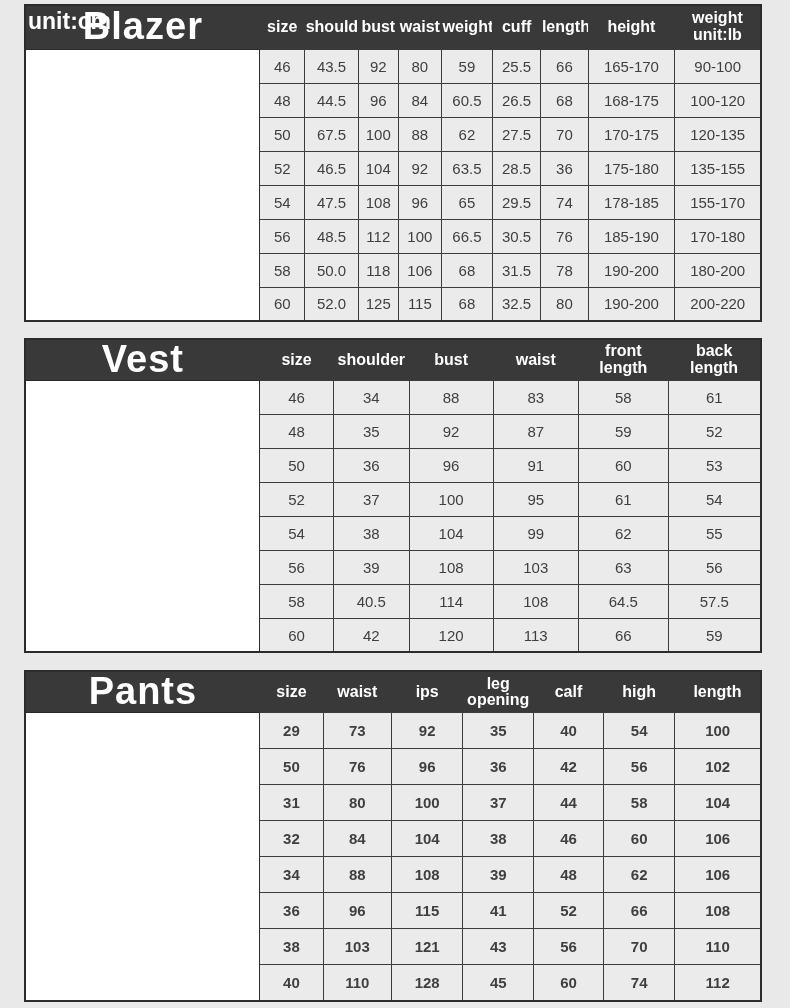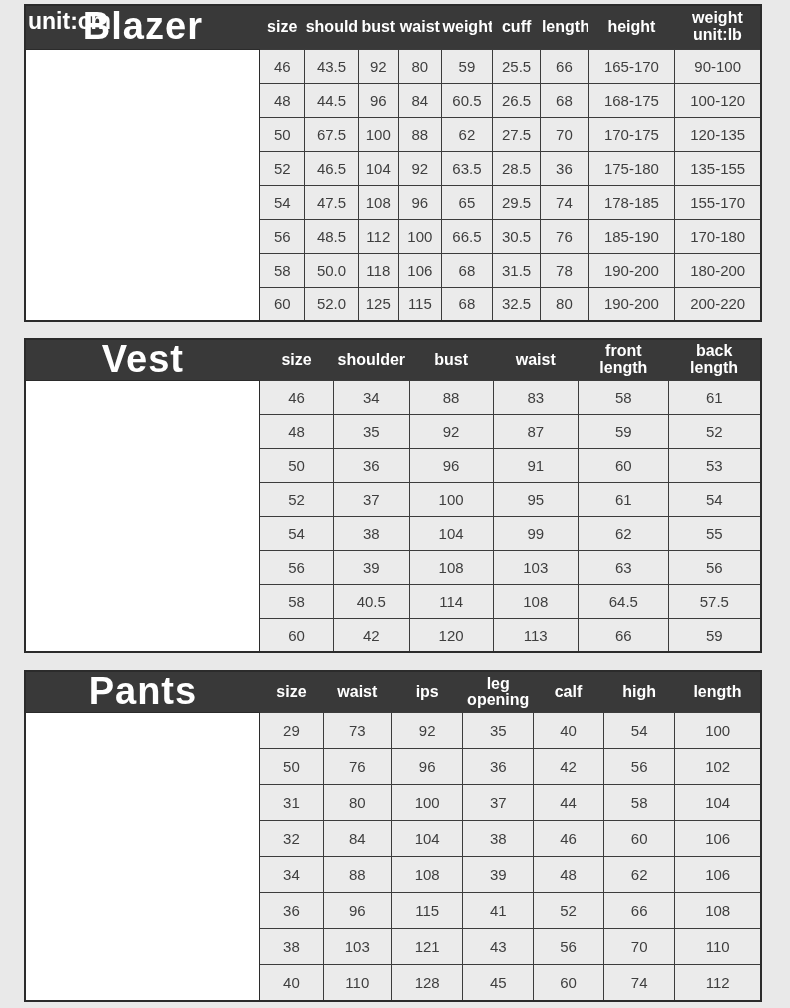--- a/index.html
+++ b/index.html
@@ -66,7 +66,7 @@
   .t2 thead tr { height: 35px; }
   .t0 tbody tr { height: 34px; }
   .t1 tbody tr { height: 34px; }
-  .t2 tbody tr { height: 36px; }
+  .t2 tbody tr { height: 36px; font-weight: bold; }
 </style>
 </head>
 <body>

